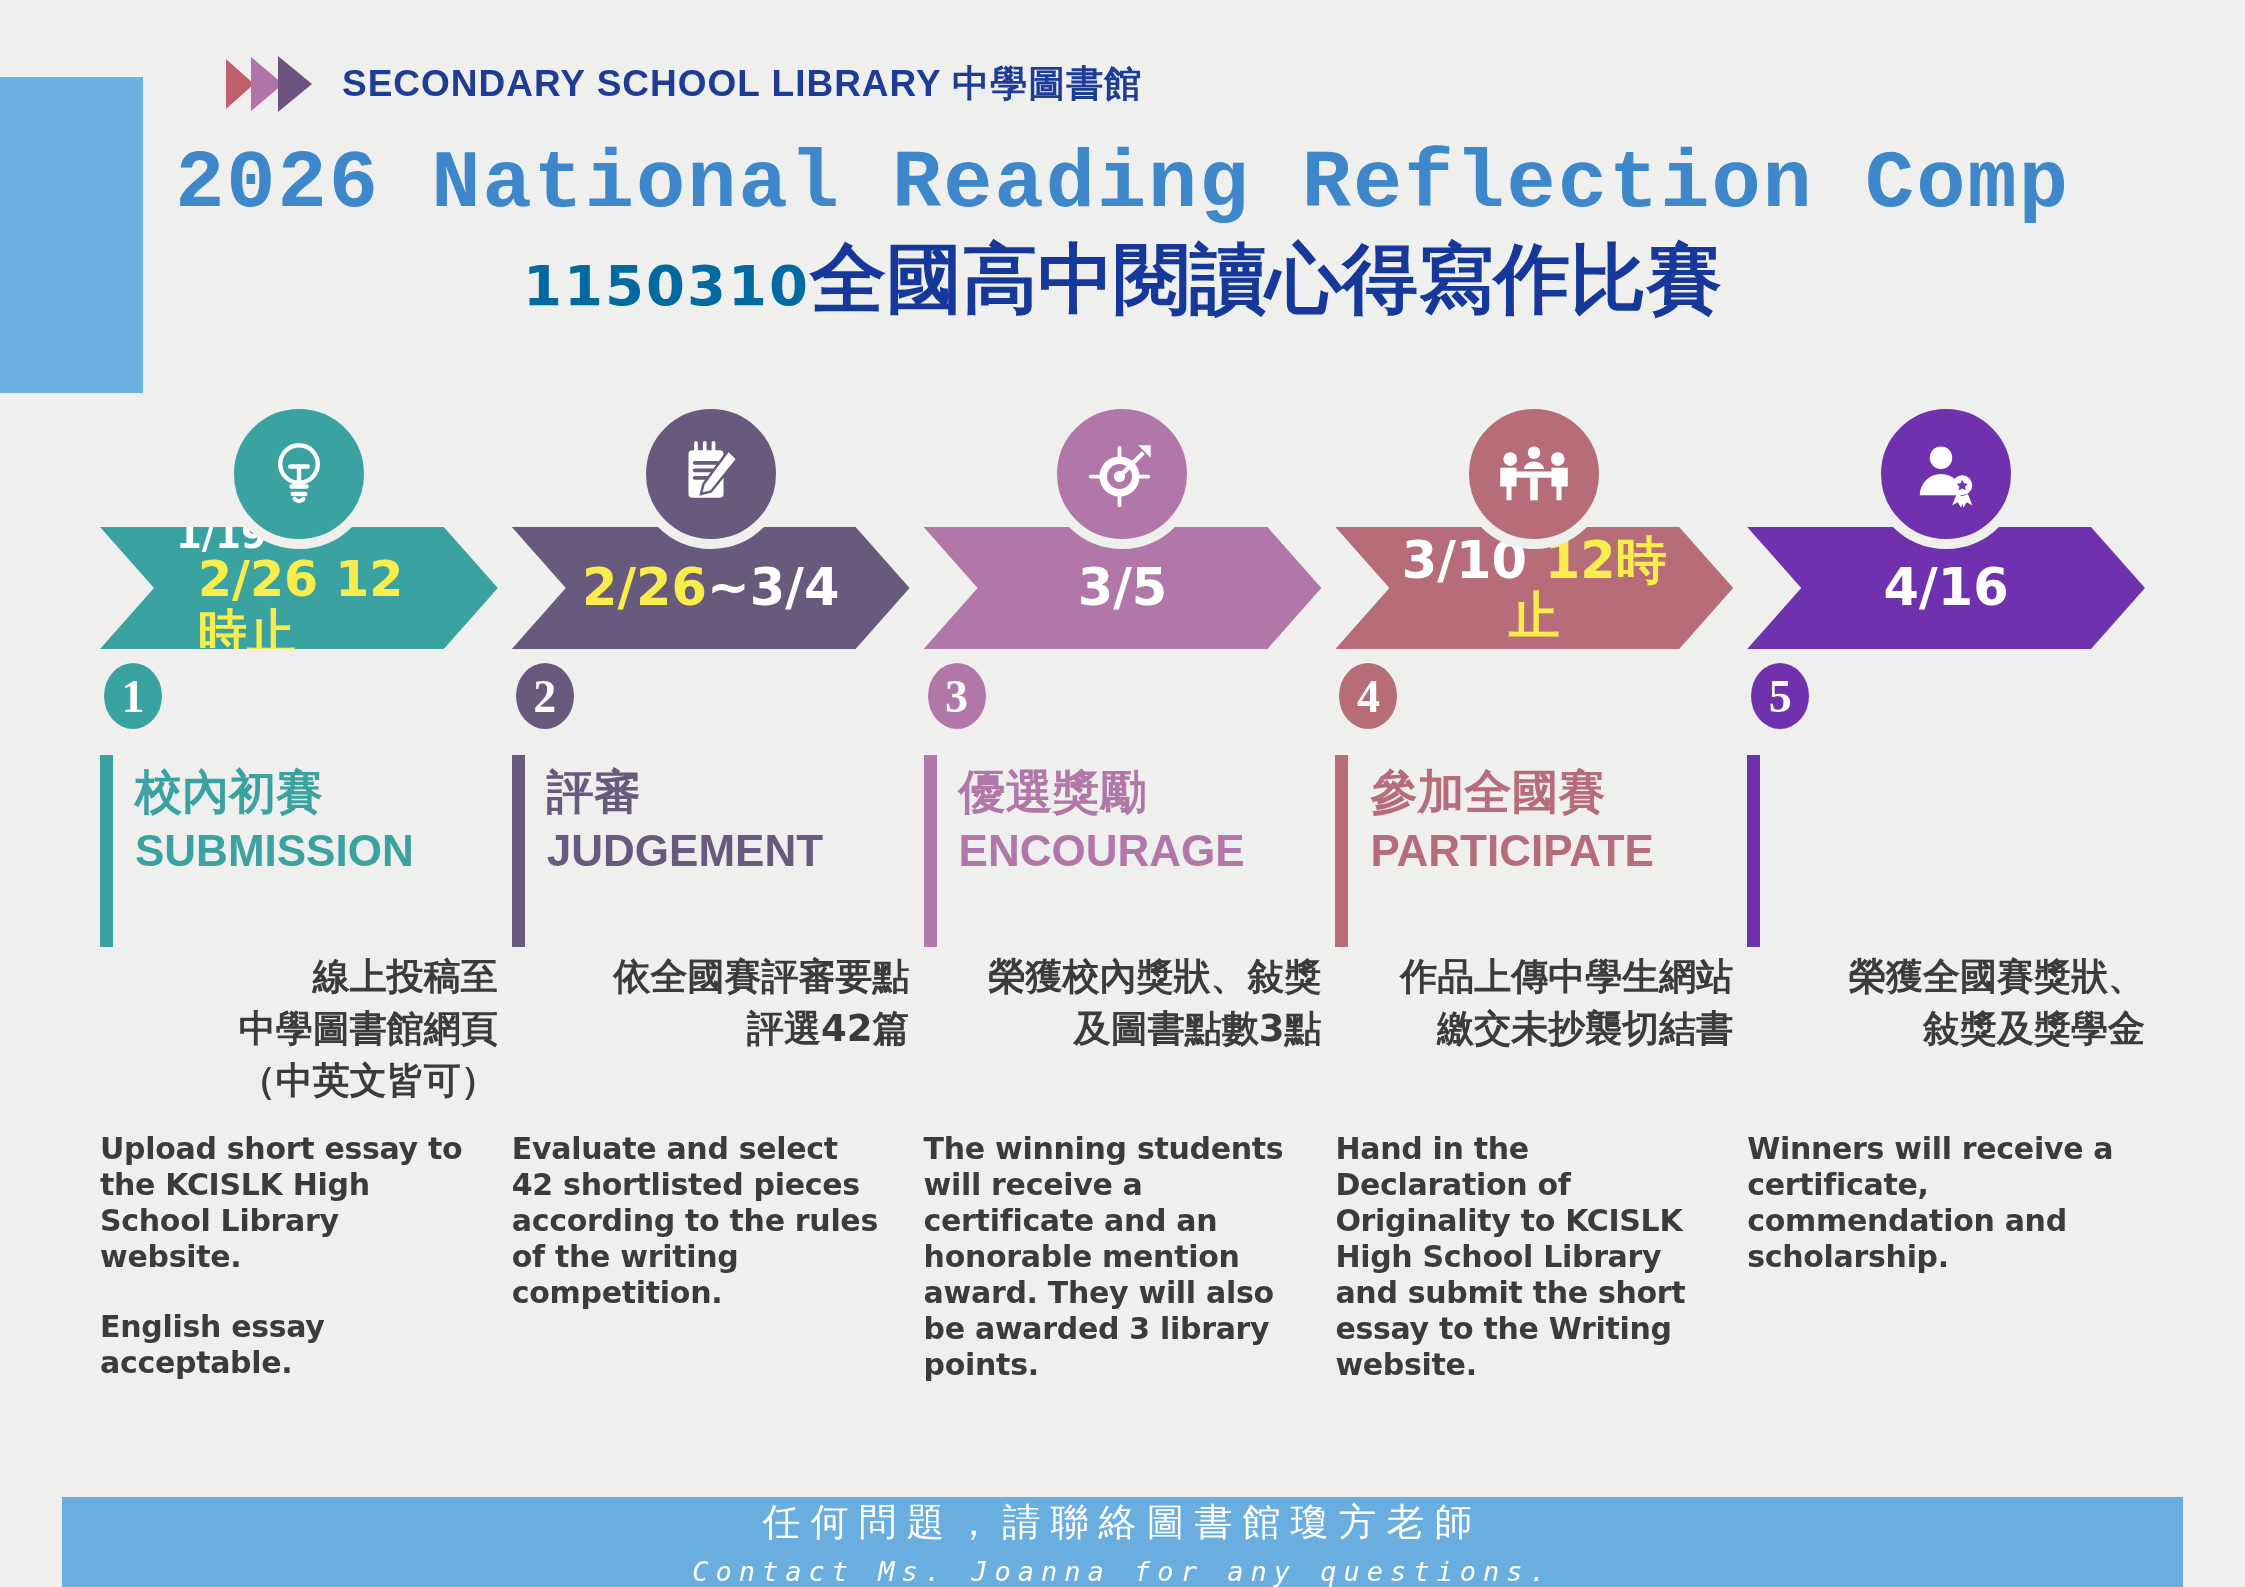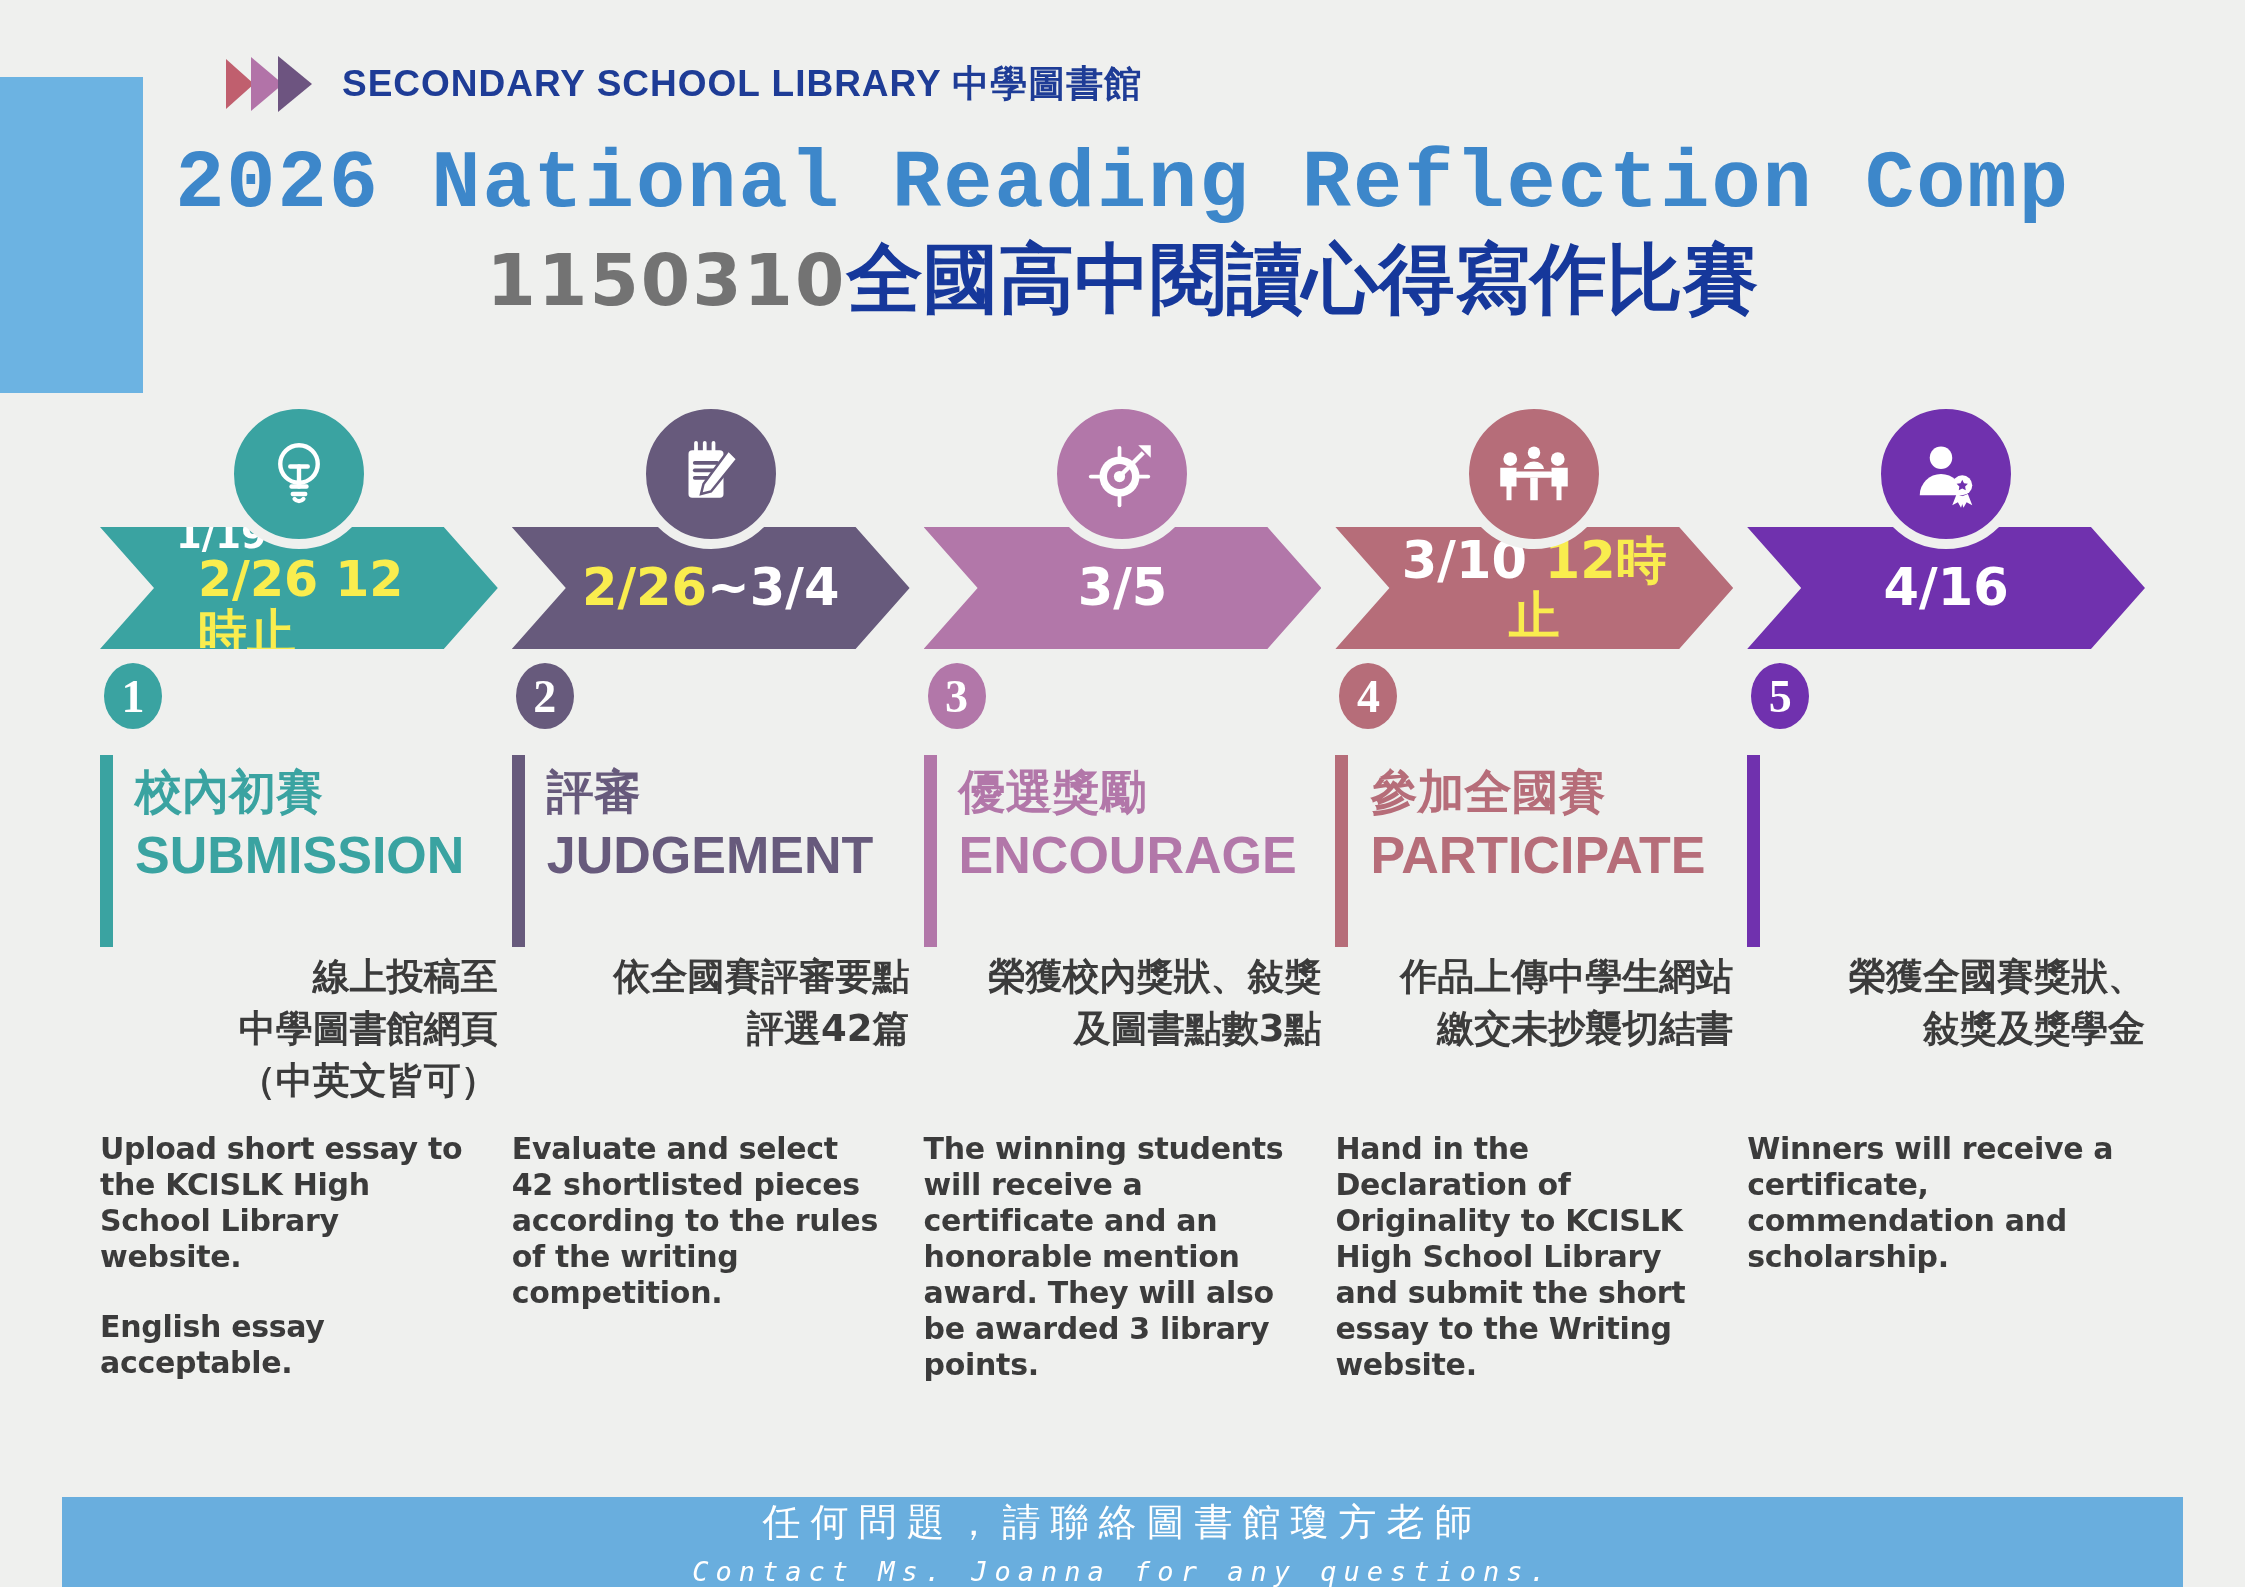--- a/index.html
+++ b/index.html
@@ -14,7 +14,7 @@
 
   .main-title{text-align:center;margin-top:26px;color:#3d87ca;font-size:82px;font-weight:800;letter-spacing:2px;font-family:Liberation Mono, monospace}
   .sub-title{text-align:center;margin-top:10px;font-weight:bold;line-height:1}
-  .sub-code{color:#737373;font-size:71px;letter-spacing:2px}
+  .sub-code{color:#0369a1;font-size:56px;letter-spacing:2px}
   .sub-zh{color:#16389b;font-size:76px;font-family:"DejaVu Serif","Liberation Serif",serif}
 
   .cols{display:flex;gap:14px;padding:0 100px;margin-top:60px}

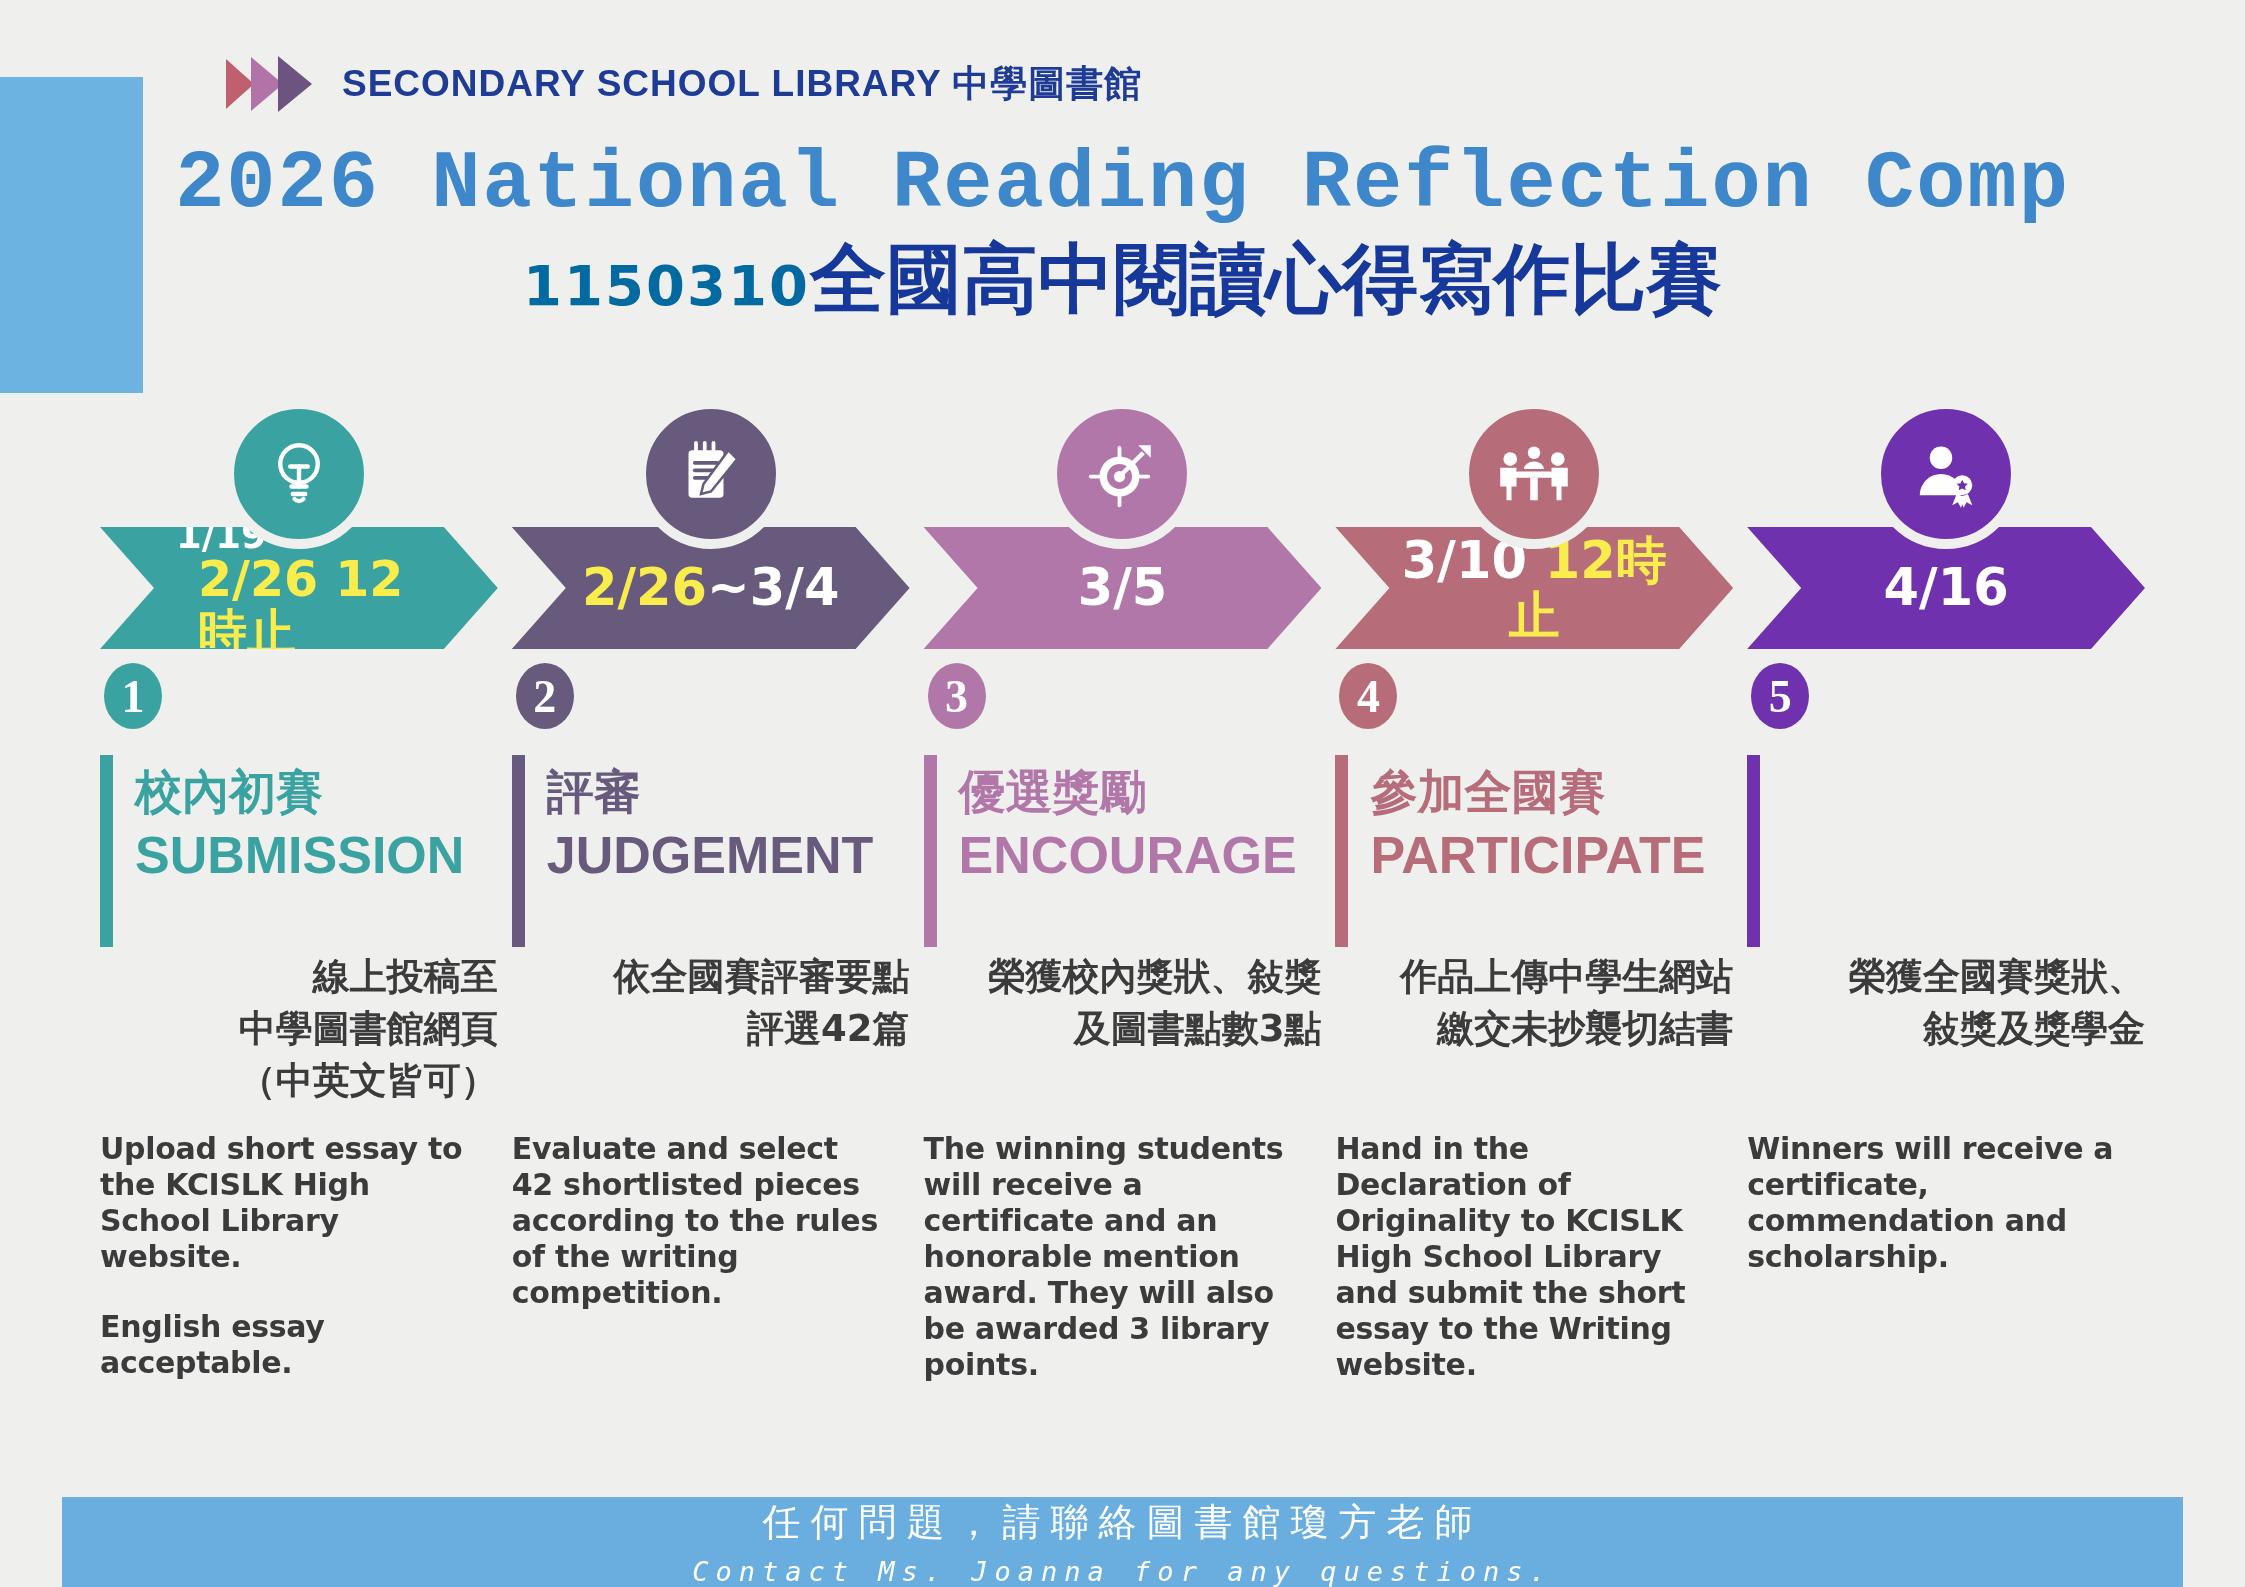--- a/index.html
+++ b/index.html
@@ -48,7 +48,7 @@
   .head-bar{width:13px;background:var(--c);margin-right:22px;flex:none}
   .head-text{padding-top:8px}
   .t-zh{color:var(--c);font-size:47px;font-weight:900;line-height:1.25}
-  .t-en{color:var(--c);font-size:52px;font-weight:bold;line-height:1.3;font-family:"Liberation Sans",sans-serif}
+  .t-en{color:var(--c);font-size:44px;font-weight:bold;line-height:1.3;font-family:"Liberation Sans",sans-serif}
 
   .zh-desc{height:178px;margin-top:4px;text-align:right;font-size:37px;font-weight:900;color:#3b3b3b;line-height:1.4}
   .zh-desc span{display:block}

